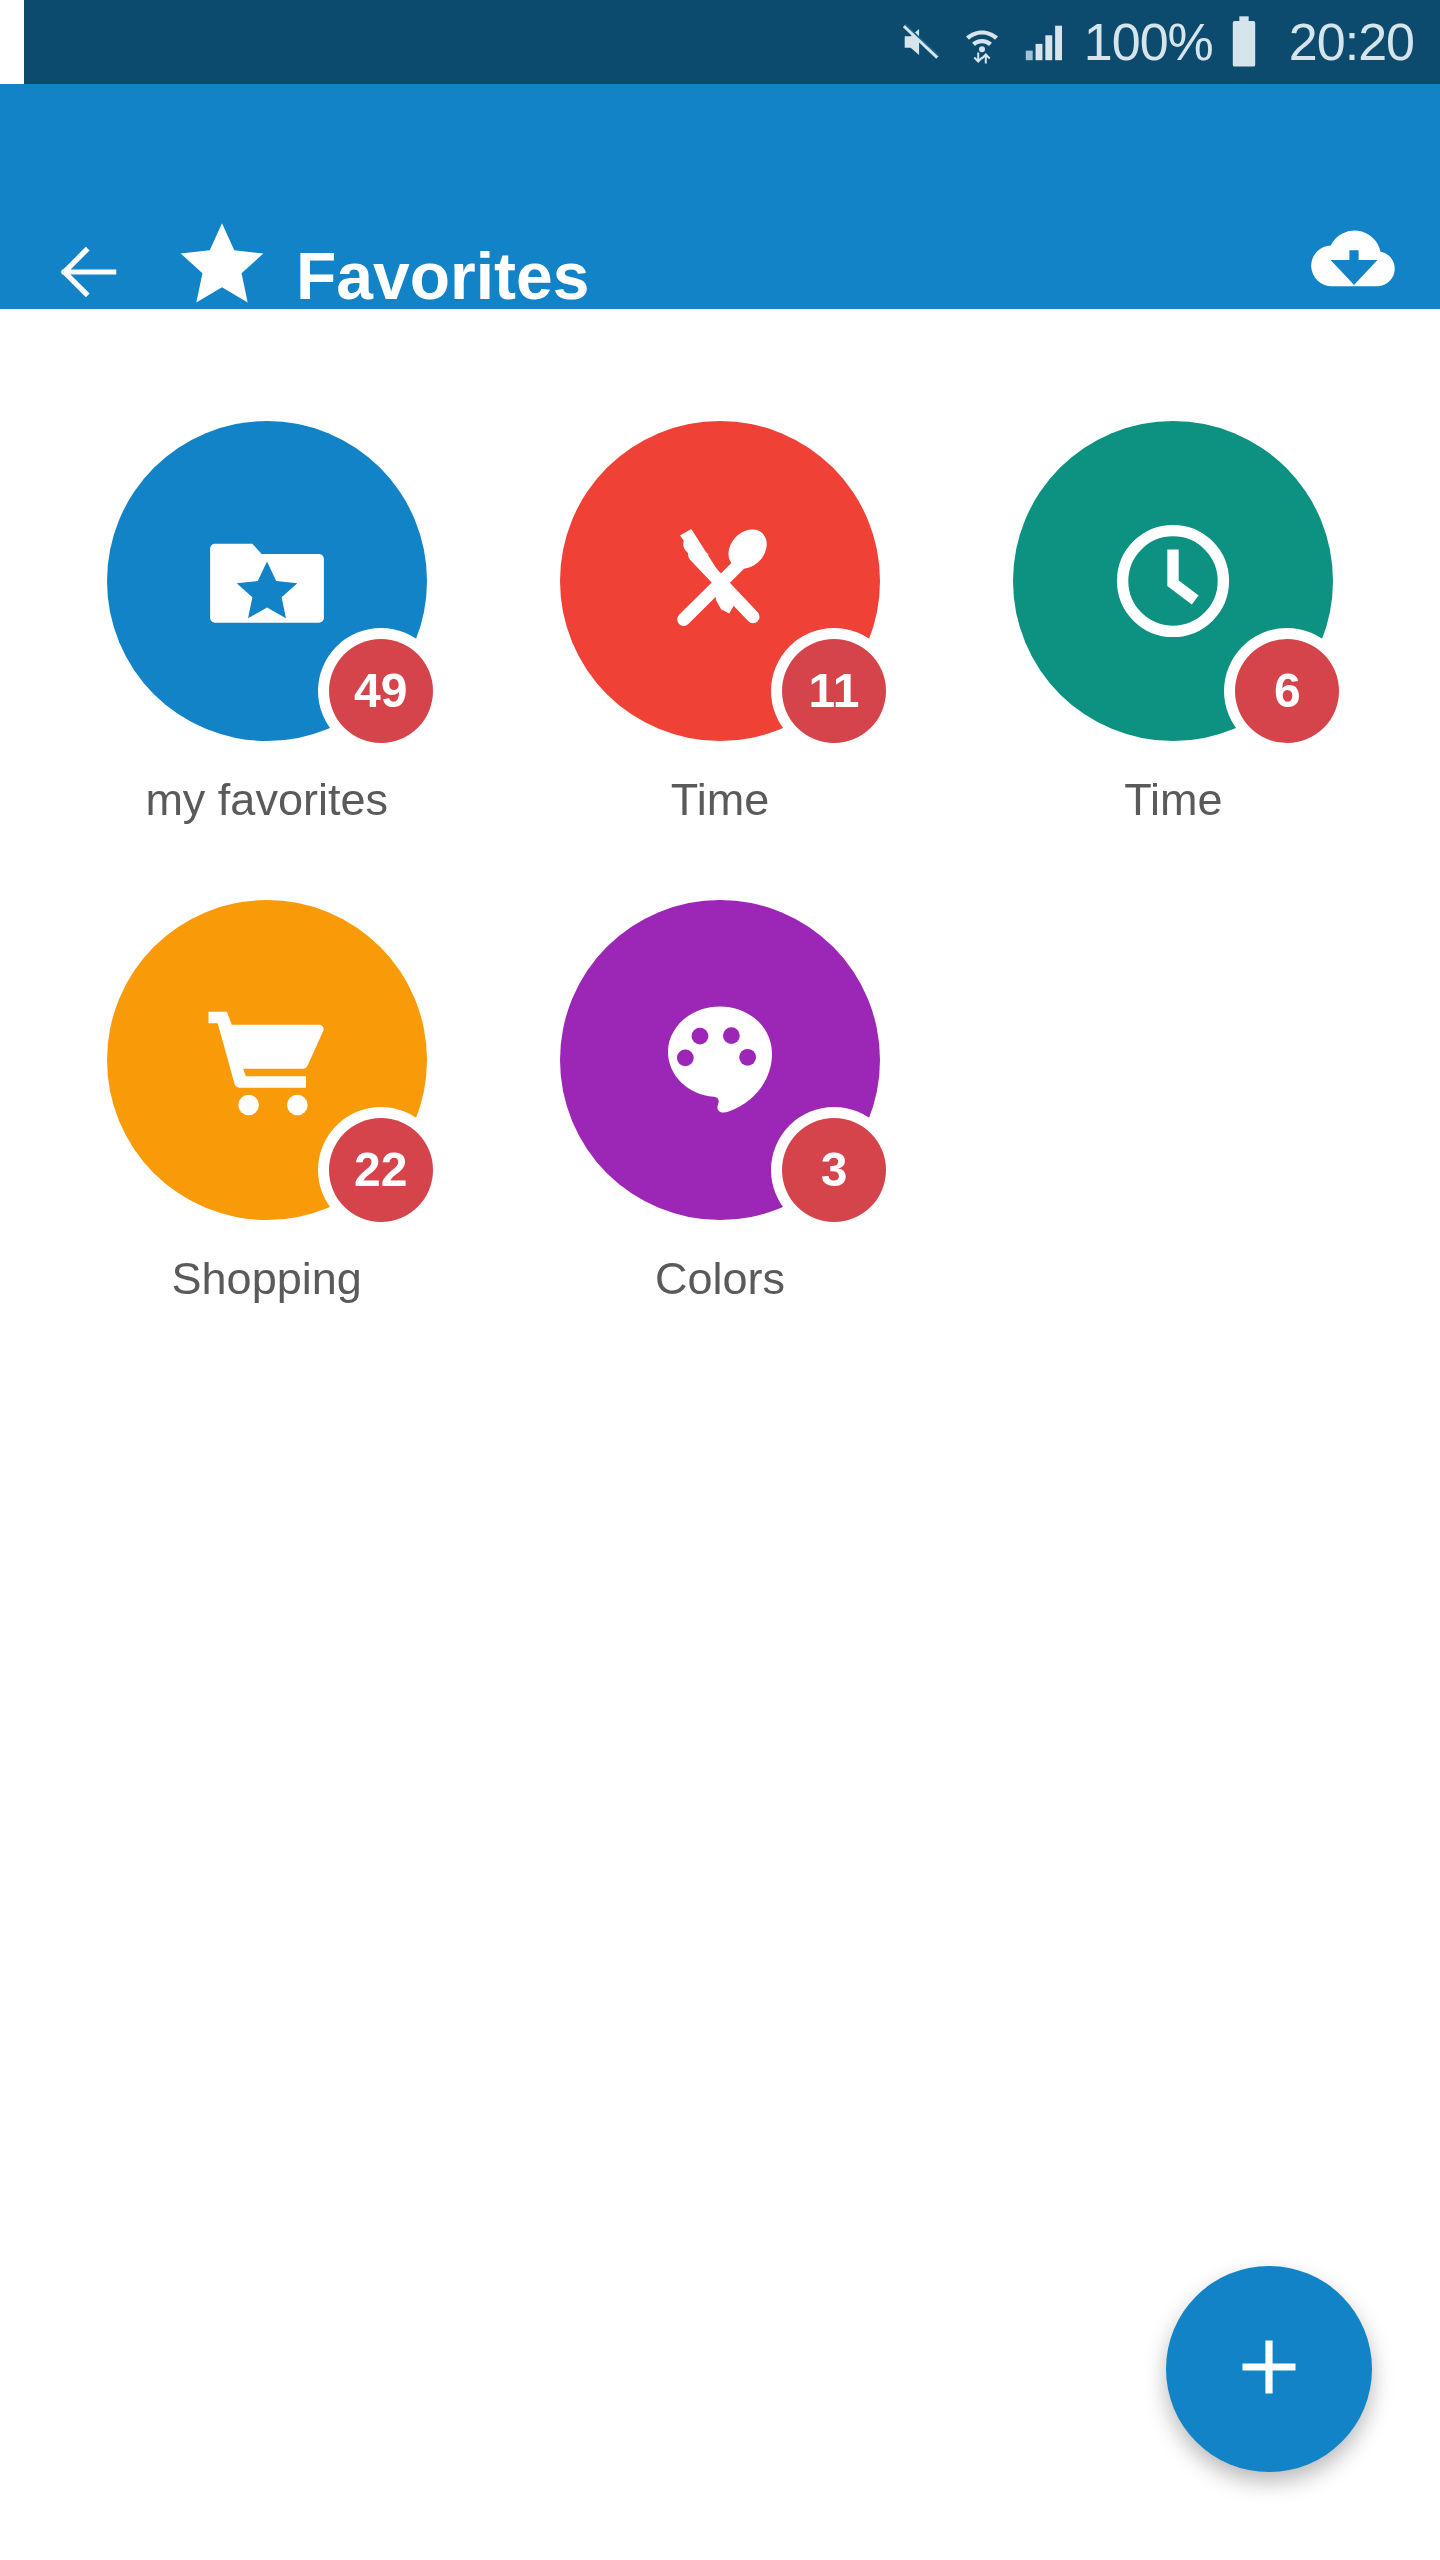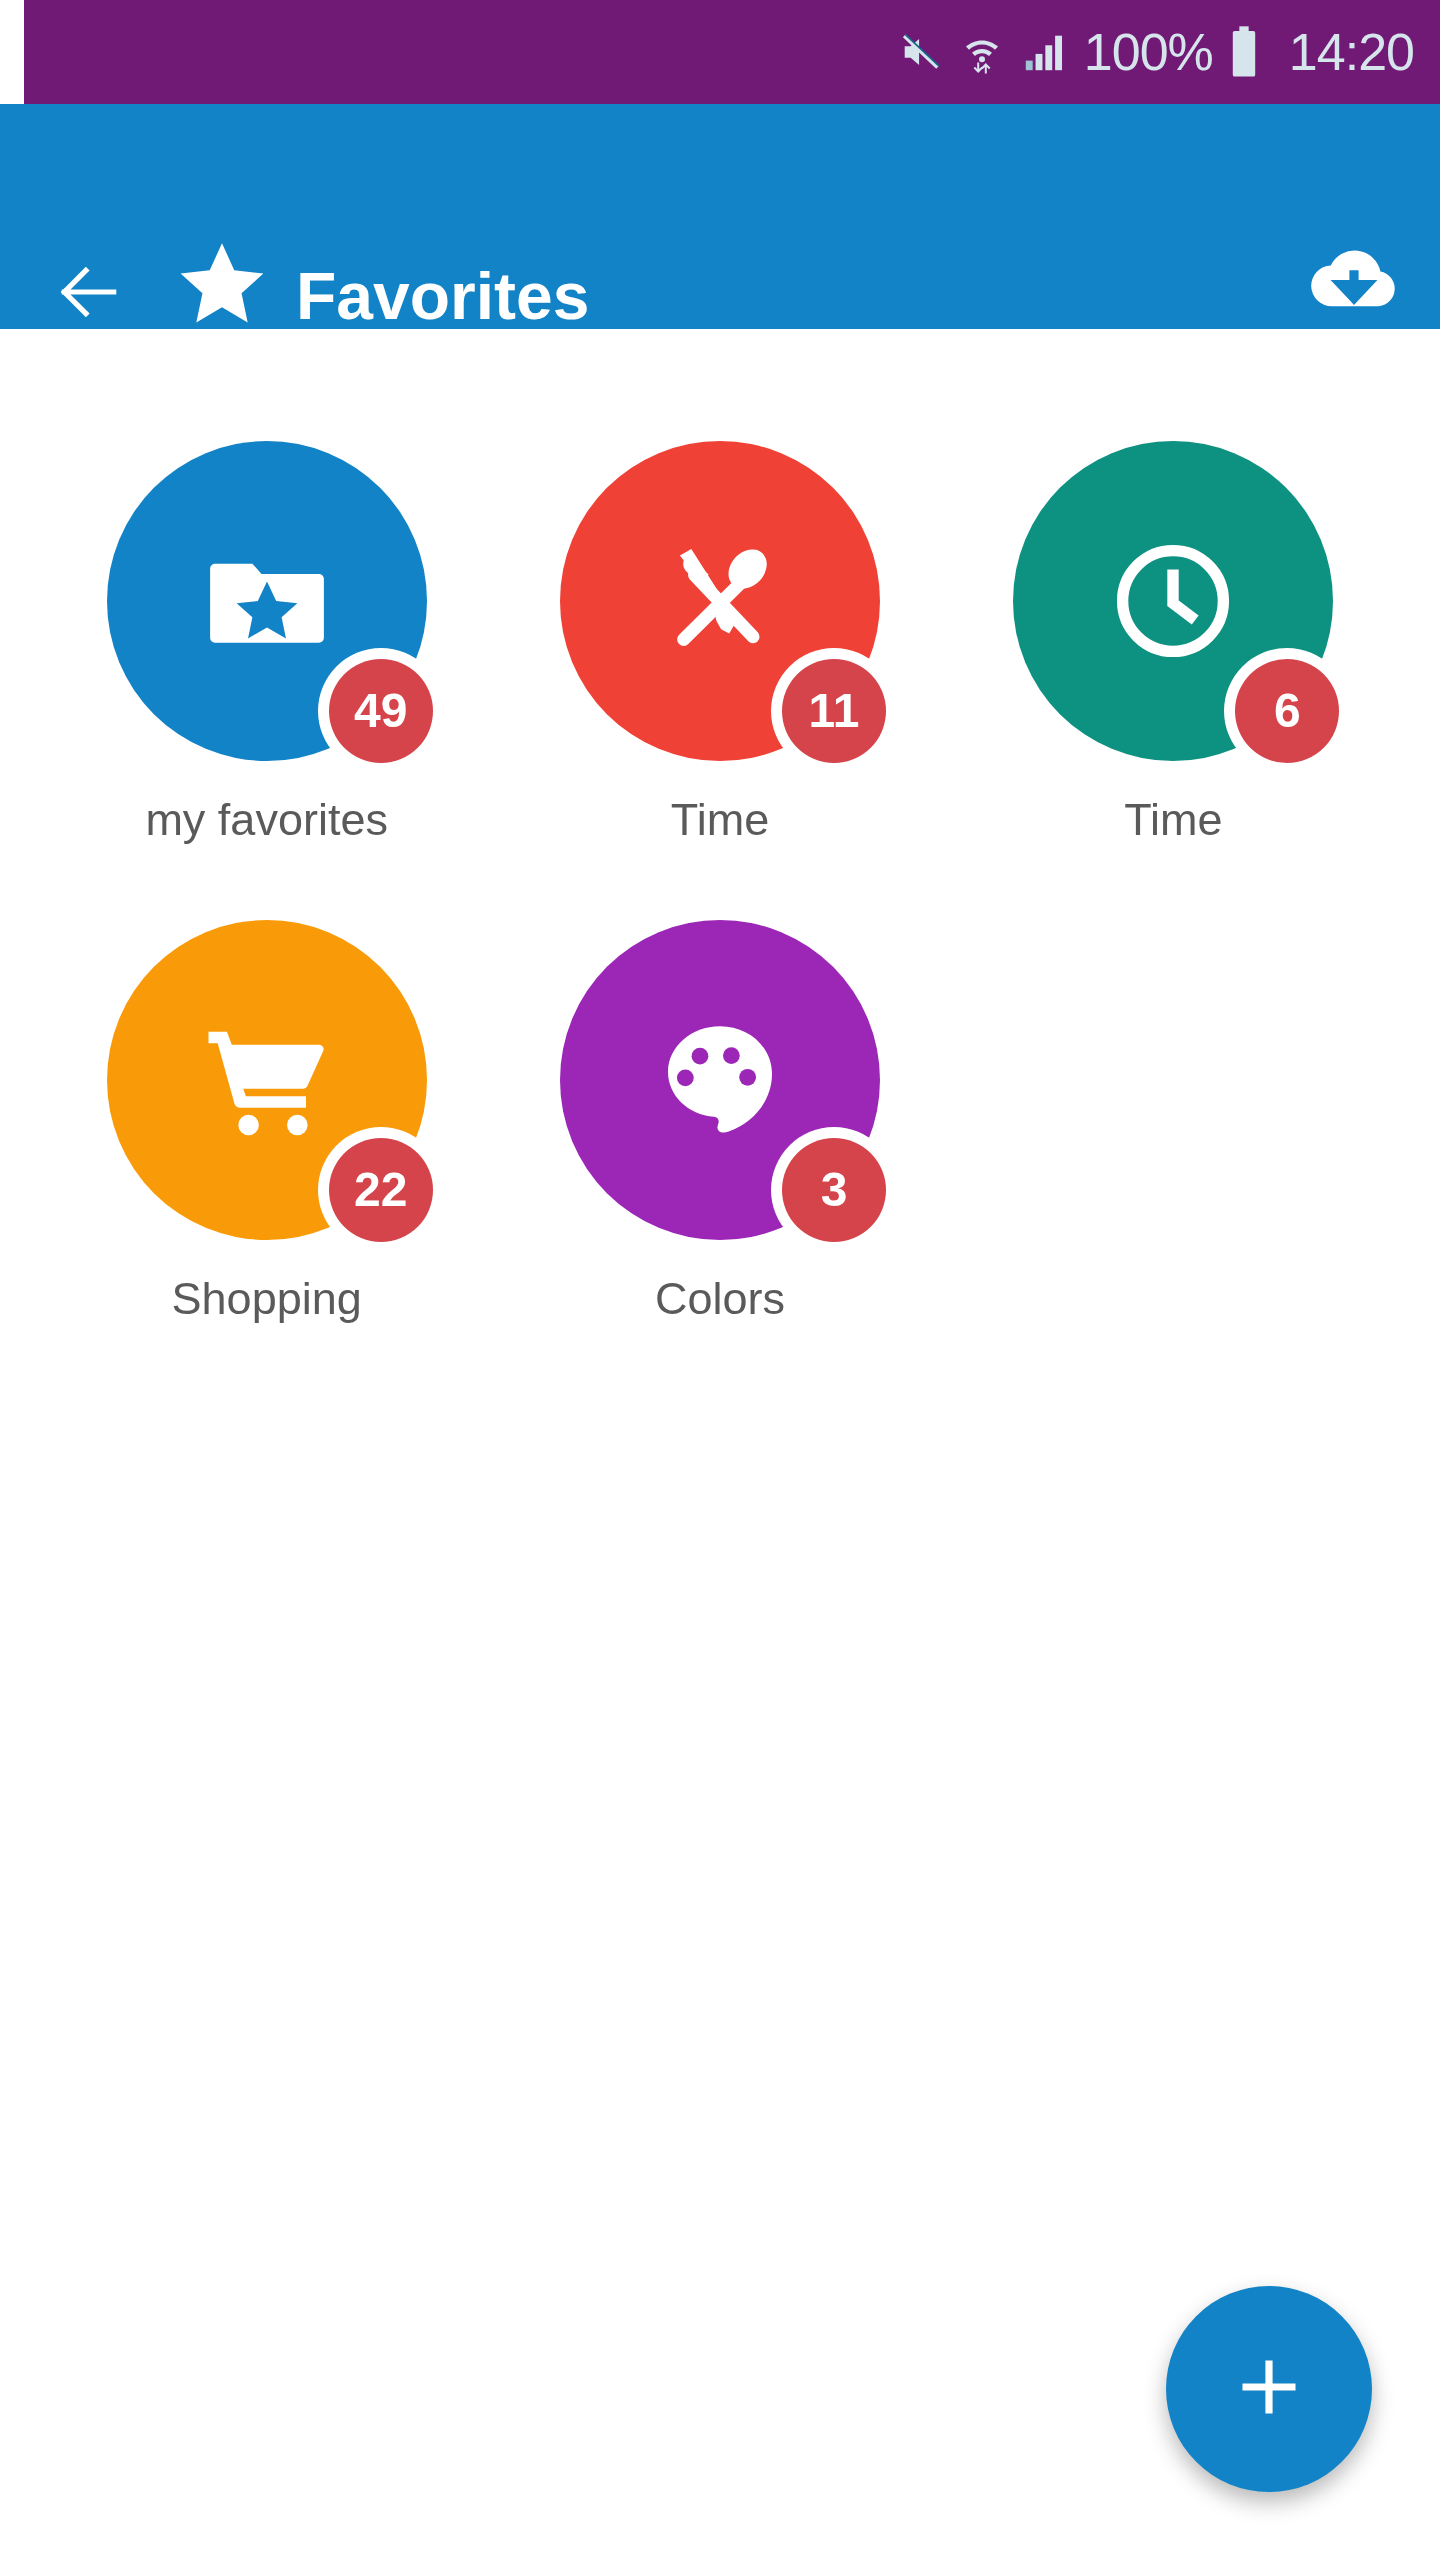--- a/index.html
+++ b/index.html
@@ -17,8 +17,8 @@
 
   
   #status-bar {
-    height: 104px;
-    background: #701a75;
+    height: 84px;
+    background: #0c4a6e;
     display: flex;
     align-items: center;
     justify-content: flex-end;

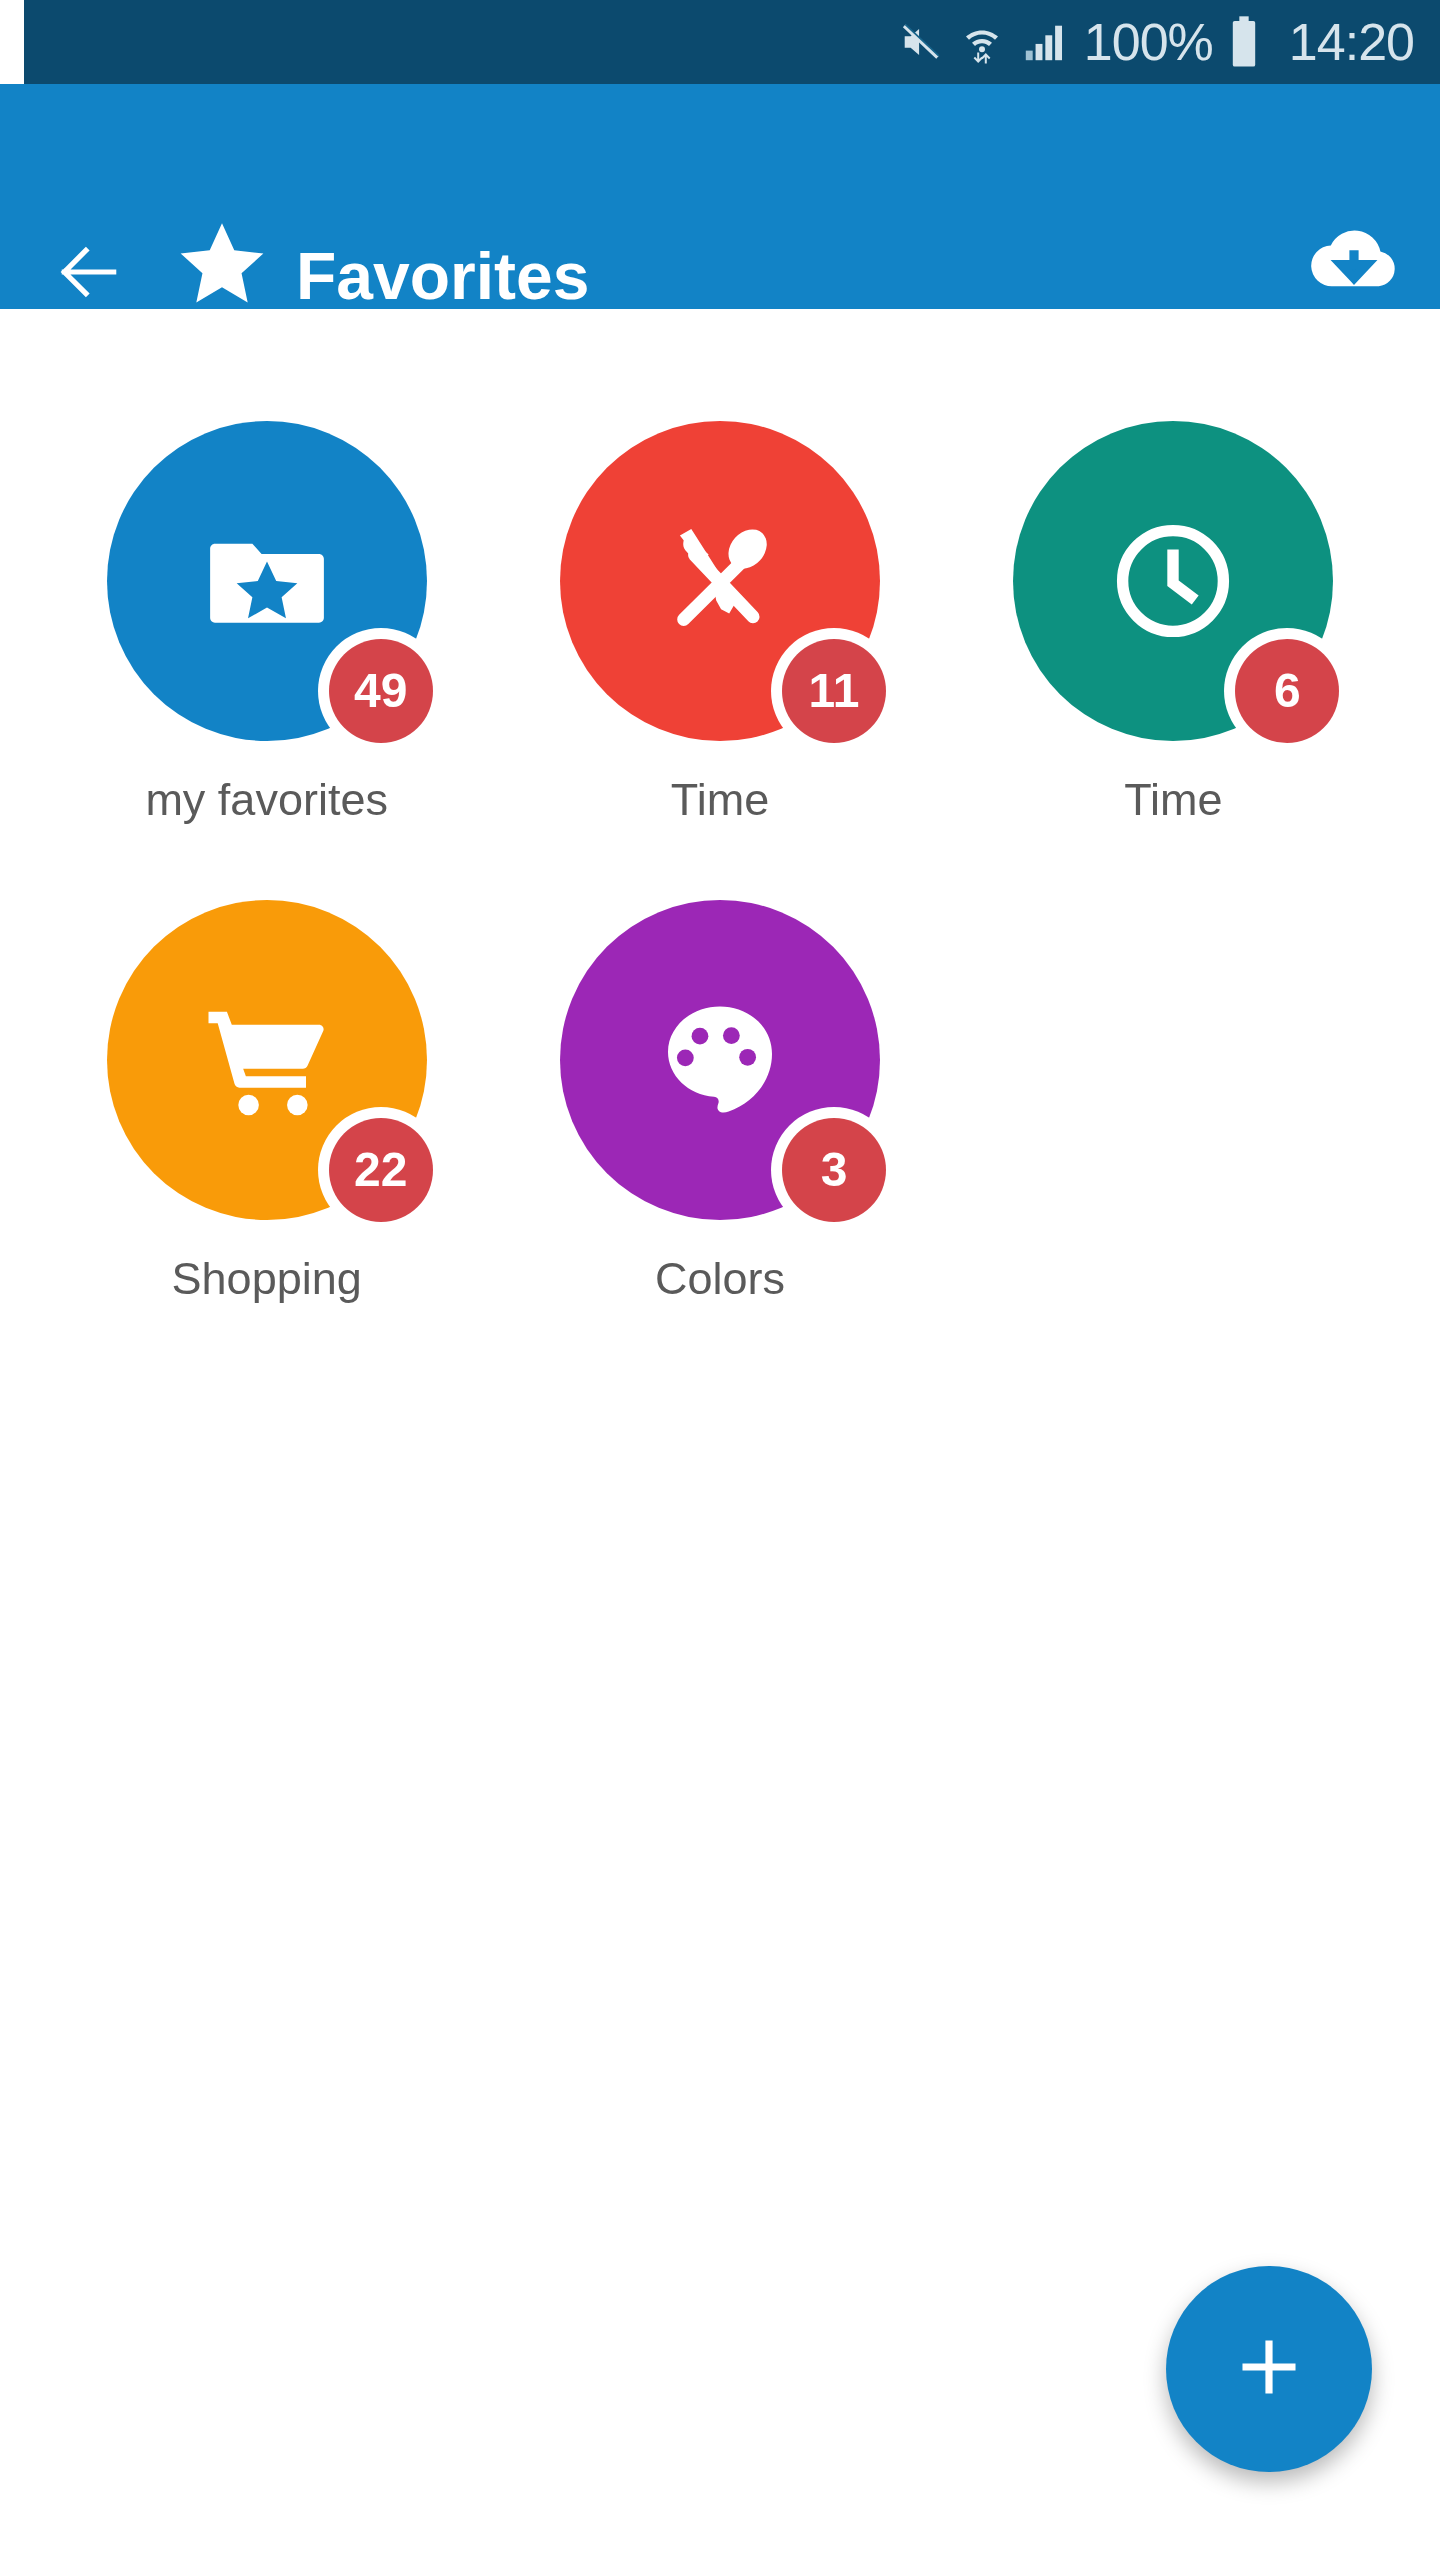--- a/index.html
+++ b/index.html
@@ -228,7 +228,7 @@
     </svg>
   </span>
 
-  <span class="sb-text clock">14:20</span>
+  <span class="sb-text clock">20:20</span>
 </div>
 
 <div id="app-bar">

